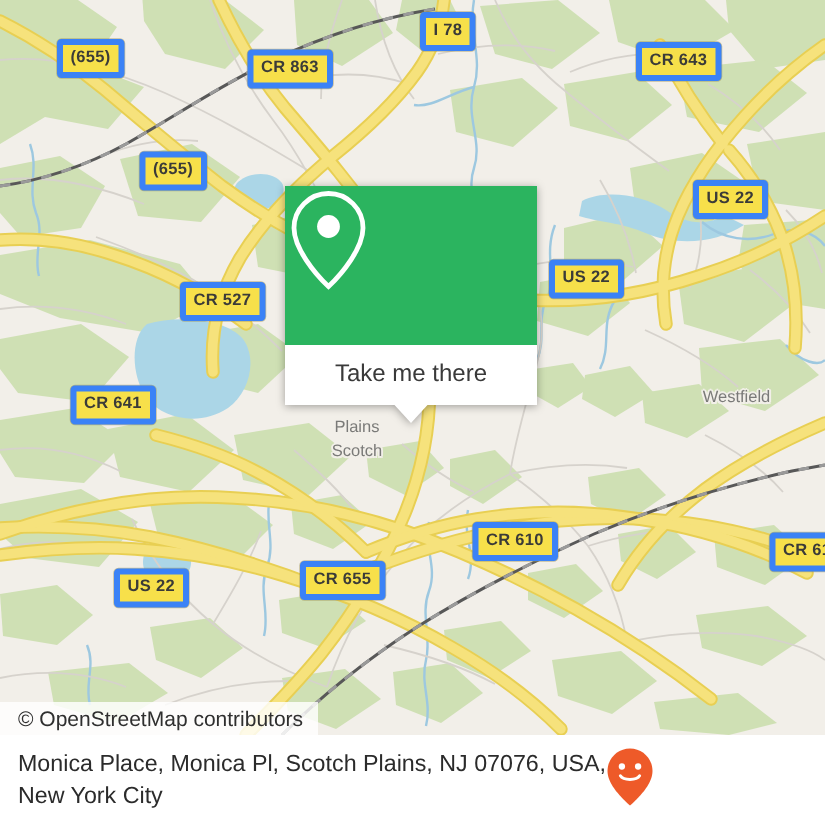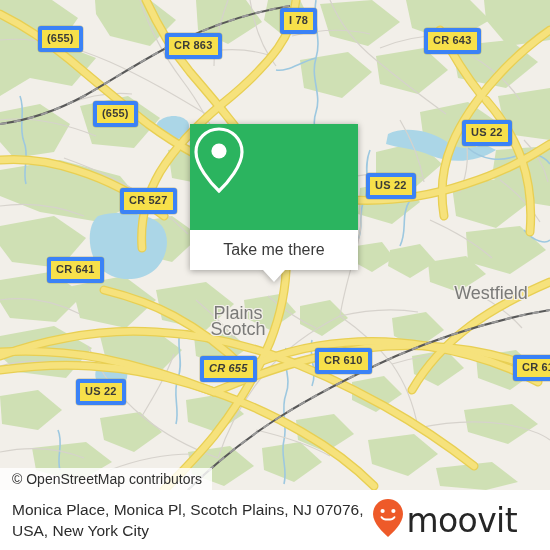--- a/index.html
+++ b/index.html
@@ -44,7 +44,7 @@
   .place {
     position: absolute;
     color: #7a7a78;
-    font-size: 18px;
+    font-size: 11px;
     line-height: 15px;
     text-align: center;
     white-space: nowrap;
@@ -54,7 +54,6 @@
       1px 1px #f2efe9, -1px -1px #f2efe9,
       1px -1px #f2efe9, -1px 1px #f2efe9;
     font-family: "Liberation Sans", sans-serif;
-    margin-top: 28px;
   }
   .place.two-line { line-height: 16px; }
 

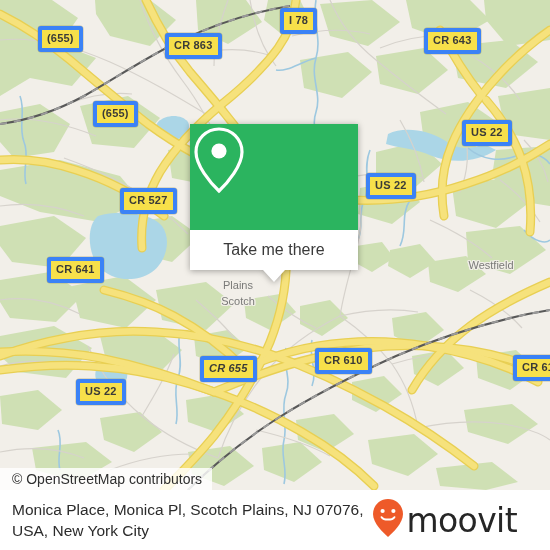--- a/index.html
+++ b/index.html
@@ -334,7 +334,7 @@
     <div class="shield" style="left:120px; top:188px;">CR 527</div>
     <div class="shield" style="left:366px; top:173px;">US 22</div>
     <div class="shield" style="left:15px;  top:257px;margin-left:32px;">CR 641</div>
-    <div class="shield" style="left:200px; top:356px;font-style:italic;">CR 655</div>
+    <div class="shield" style="left:200px; top:374px;">CR 655</div>
     <div class="shield" style="left:315px; top:348px;">CR 610</div>
     <div class="shield" style="left:513px; top:355px;">CR 61</div>
     <div class="shield" style="left:76px;  top:379px;">US 22</div>

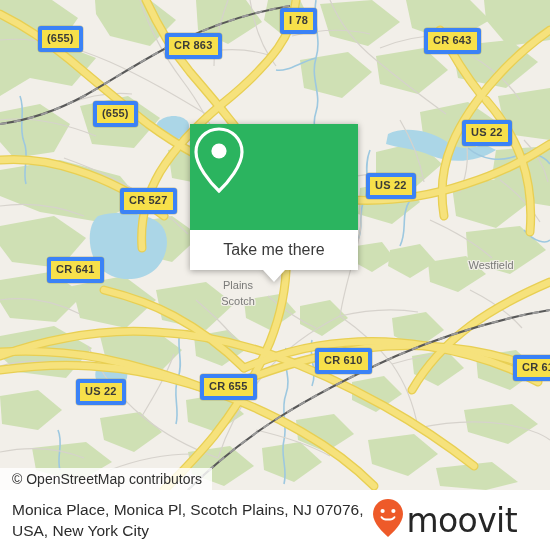--- a/index.html
+++ b/index.html
@@ -120,7 +120,7 @@
     display: flex;
     align-items: center;
     box-sizing: border-box;
-    padding: 0 29px 0 12px;
+    padding: 0 12px 0 12px;
   }
   .footer-title {
     flex: 1 1 auto;

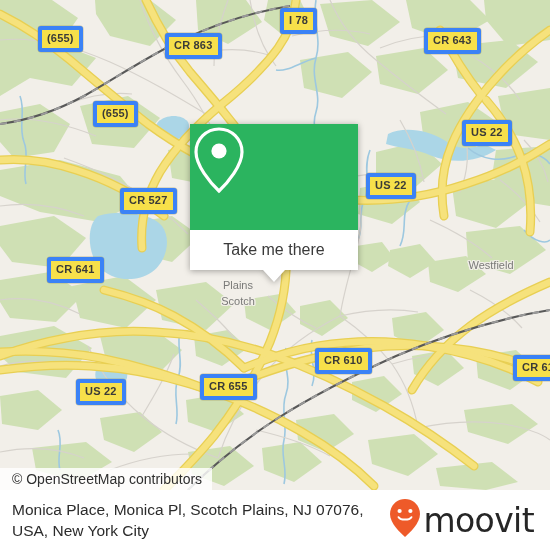--- a/index.html
+++ b/index.html
@@ -374,7 +374,6 @@
           <path d="M9.6,19.2 C11.6,22.4 20.4,22.4 22.4,19.2" fill="none" stroke="#ffffff" stroke-width="2" stroke-linecap="round"></path>
         </svg>
       </span>
-      <span class="brand-word">moovit</span>
     </div>
   </div>
 

